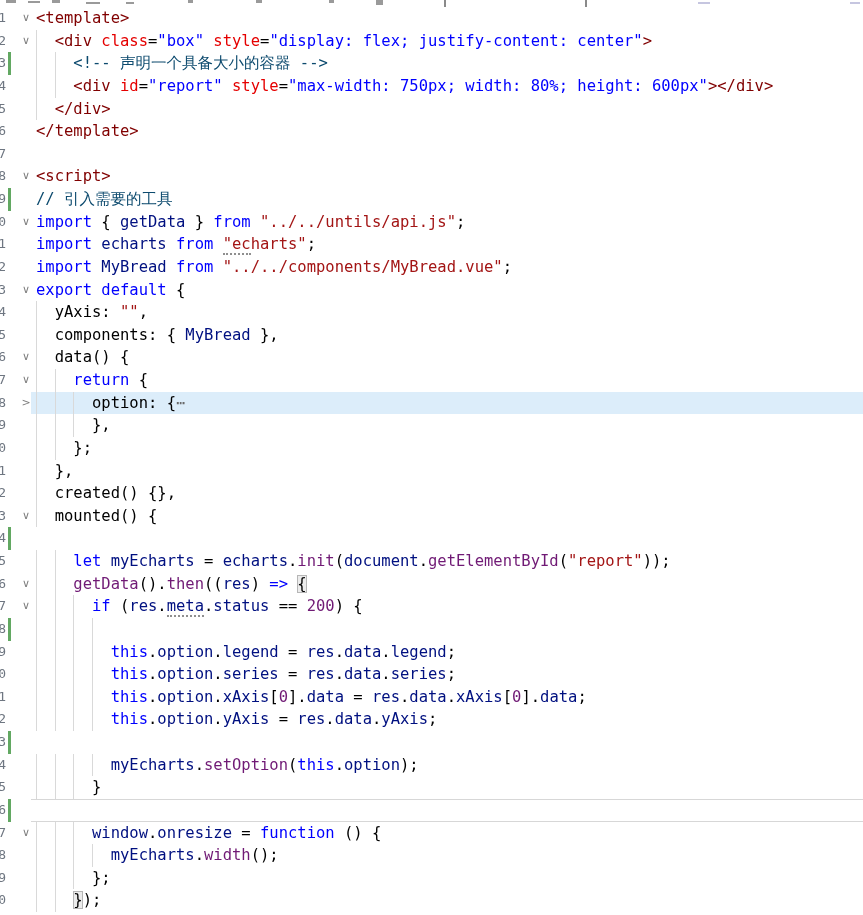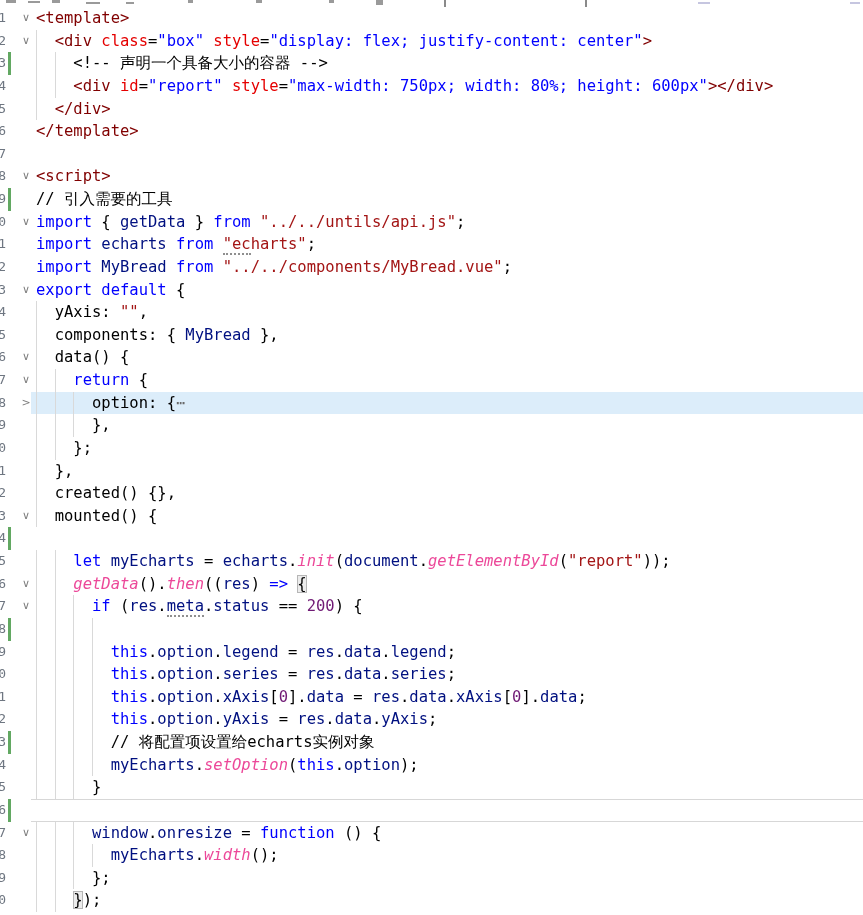--- a/index.html
+++ b/index.html
@@ -30,7 +30,7 @@
   .tk-attr{color:#e50000;}
   .tk-aval{color:#0000ff;}
   .tk-str{color:#a31515;}
-  .tk-com{color:#000000;}
+  .tk-com{color:#0c4a6e;}
   .tk-num{color:#701a75;}
   .tk-fn{color:#ec4899;font-style:italic;}
   .tk-var{color:#001080;}

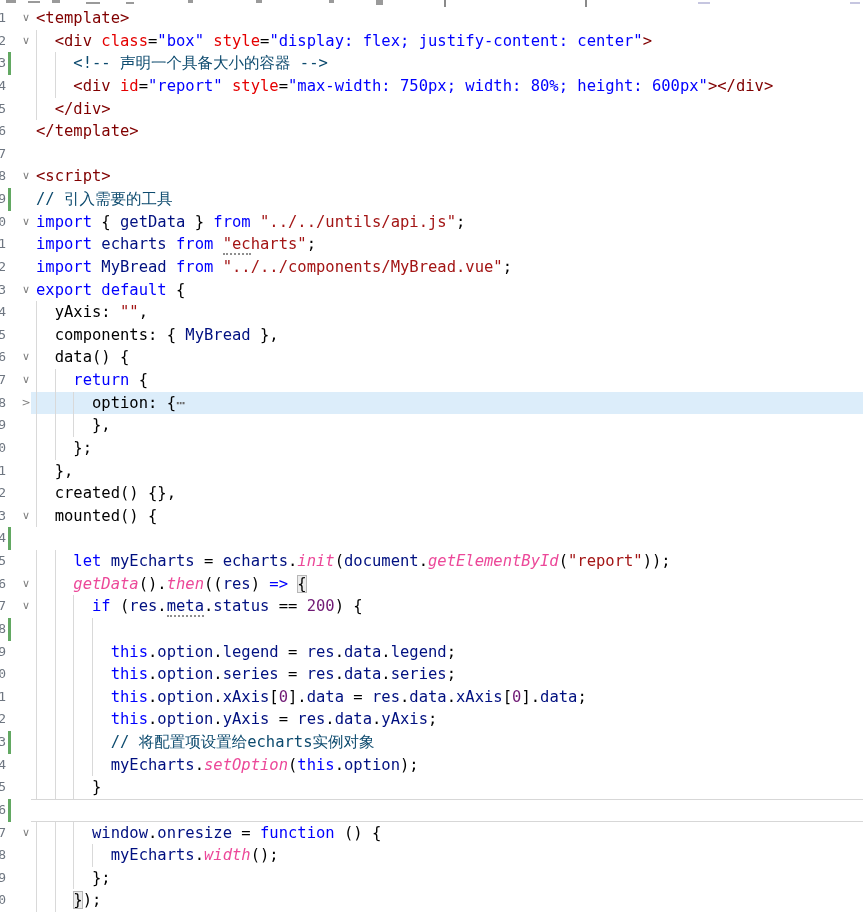--- a/index.html
+++ b/index.html
@@ -32,7 +32,7 @@
   .tk-str{color:#a31515;}
   .tk-com{color:#0c4a6e;}
   .tk-num{color:#701a75;}
-  .tk-fn{color:#ec4899;font-style:italic;}
+  .tk-fn{color:#701a75;}
   .tk-var{color:#001080;}
   .tk-txt{color:#000000;}
   .tk-dots{color:#696969;}

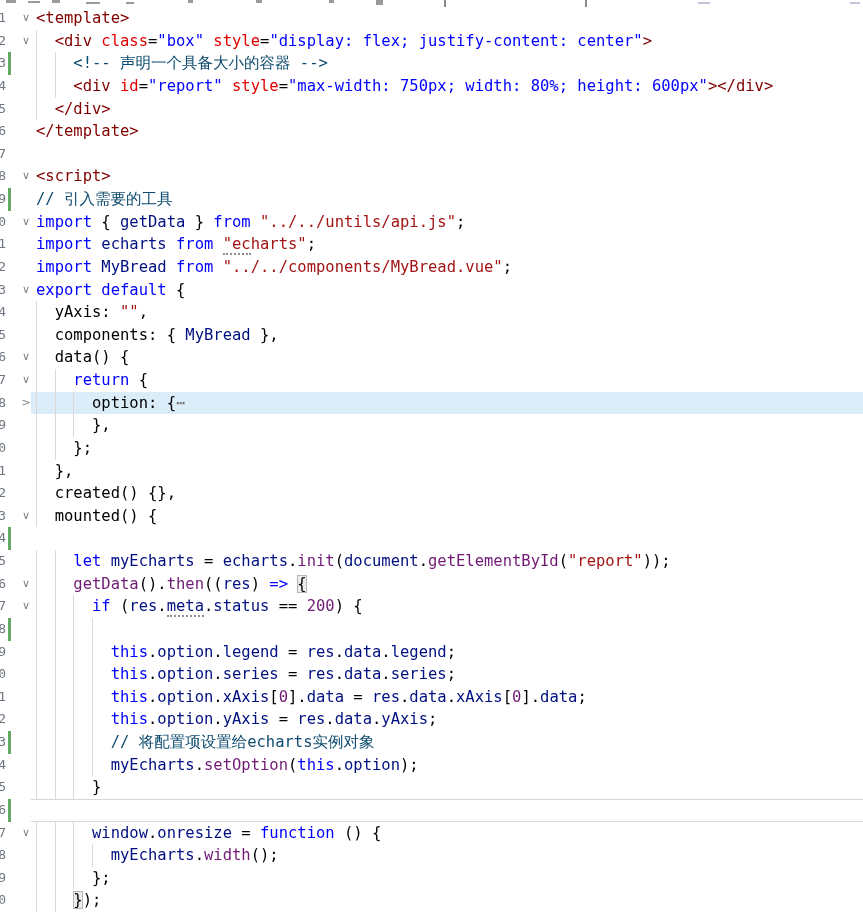--- a/index.html
+++ b/index.html
@@ -91,7 +91,7 @@
     <div class="line"><span class="num">30</span><span class="content"><span class="indent" style="width: 8ch;"></span><span class="tk-kw">this</span><span class="tk-txt">.</span><span class="tk-var">option</span><span class="tk-txt">.</span><span class="tk-var">series</span><span class="tk-txt"> = </span><span class="tk-var">res</span><span class="tk-txt">.</span><span class="tk-var">data</span><span class="tk-txt">.</span><span class="tk-var">series</span><span class="tk-txt">;</span></span></div>
     <div class="line"><span class="num">31</span><span class="content"><span class="indent" style="width: 8ch;"></span><span class="tk-kw">this</span><span class="tk-txt">.</span><span class="tk-var">option</span><span class="tk-txt">.</span><span class="tk-var">xAxis</span><span class="tk-txt">[</span><span class="tk-num">0</span><span class="tk-txt">].</span><span class="tk-var">data</span><span class="tk-txt"> = </span><span class="tk-var">res</span><span class="tk-txt">.</span><span class="tk-var">data</span><span class="tk-txt">.</span><span class="tk-var">xAxis</span><span class="tk-txt">[</span><span class="tk-num">0</span><span class="tk-txt">].</span><span class="tk-var">data</span><span class="tk-txt">;</span></span></div>
     <div class="line"><span class="num">32</span><span class="content"><span class="indent" style="width: 8ch;"></span><span class="tk-kw">this</span><span class="tk-txt">.</span><span class="tk-var">option</span><span class="tk-txt">.</span><span class="tk-var">yAxis</span><span class="tk-txt"> = </span><span class="tk-var">res</span><span class="tk-txt">.</span><span class="tk-var">data</span><span class="tk-txt">.</span><span class="tk-var">yAxis</span><span class="tk-txt">;</span></span></div>
-    <div class="line"><span class="num">33</span><span class="git"></span><span class="content"><span class="indent" style="width: 8ch;"></span><span class="tk-com">// 将配置项设置给echarts实例对象</span></span></div>
+    <div class="line"><span class="num">33</span><span class="git"></span></div>
     <div class="line"><span class="num">34</span><span class="content"><span class="indent" style="width: 8ch;"></span><span class="tk-var">myEcharts</span><span class="tk-txt">.</span><span class="tk-fn">setOption</span><span class="tk-txt">(</span><span class="tk-kw">this</span><span class="tk-txt">.</span><span class="tk-var">option</span><span class="tk-txt">);</span></span></div>
     <div class="line"><span class="num">35</span><span class="content"><span class="indent" style="width: 6ch;"></span><span class="tk-txt">}</span></span></div>
     <div class="line hl-cur"><span class="num">36</span><span class="git"></span></div>

